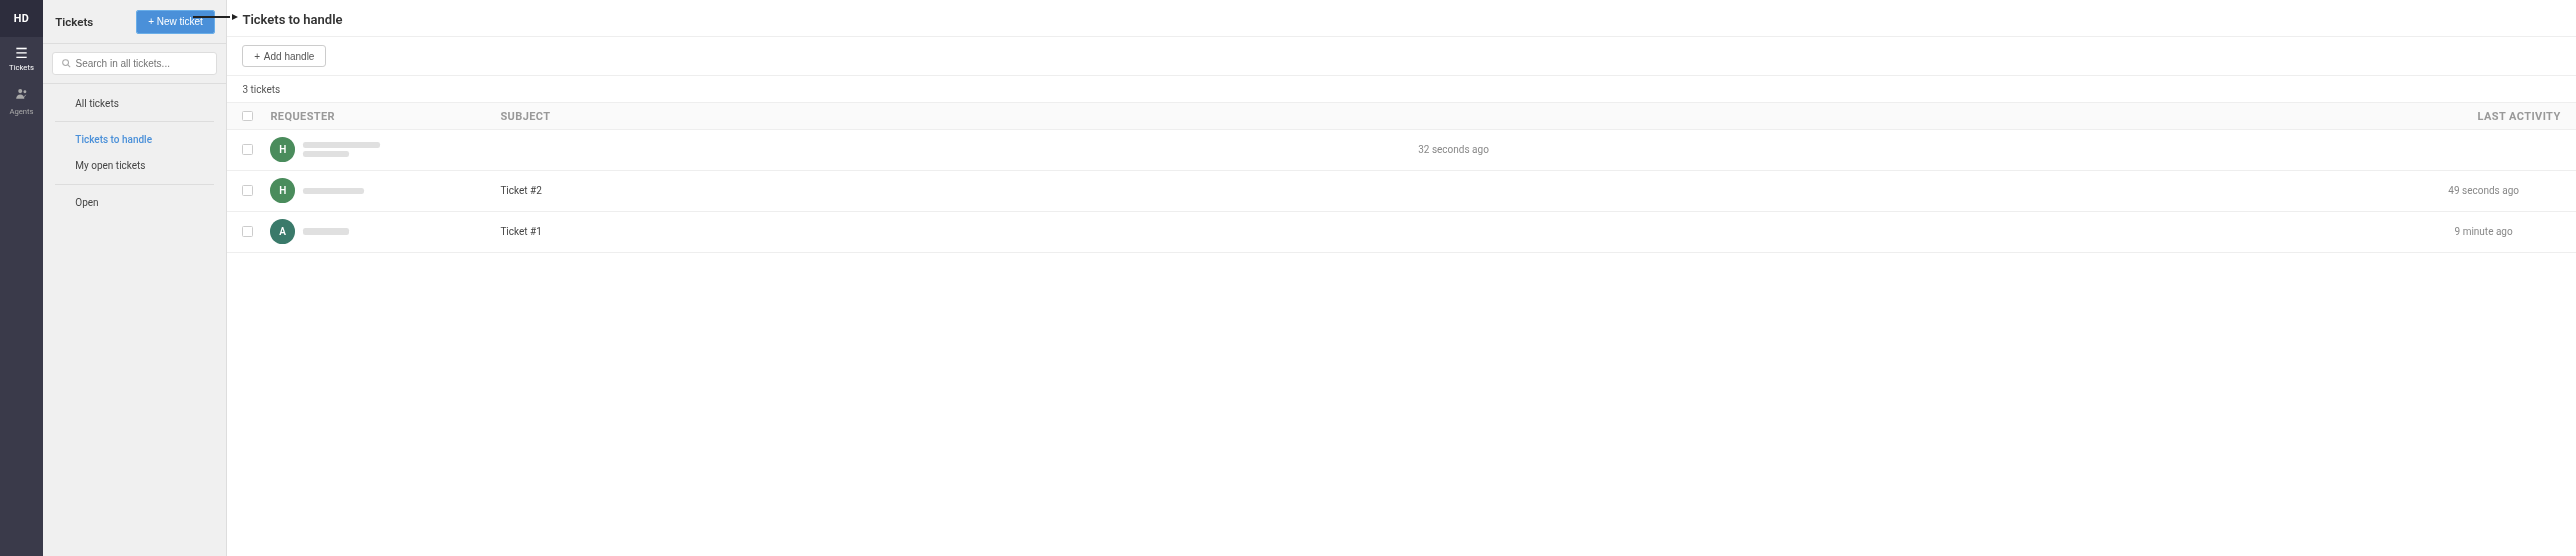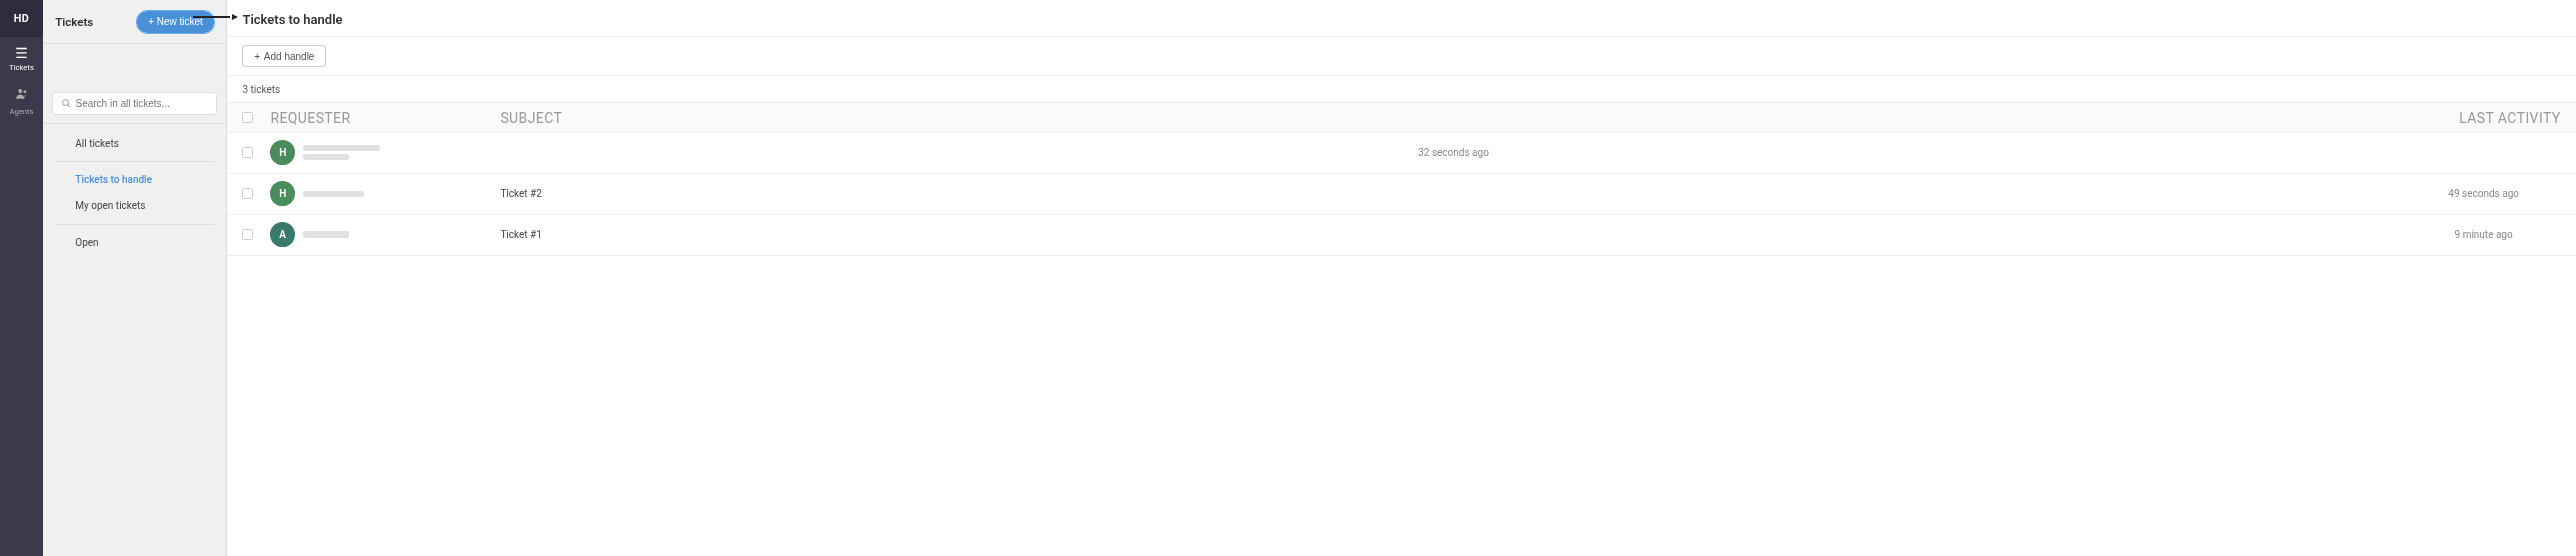--- a/index.html
+++ b/index.html
@@ -81,7 +81,7 @@
       background: #4a90d9;
       color: #fff;
       border: none;
-      border-radius: 10px;
+      border-radius: 1px;
       padding: 5.4px 10.8px;
       font-size: 10px;
       cursor: pointer;

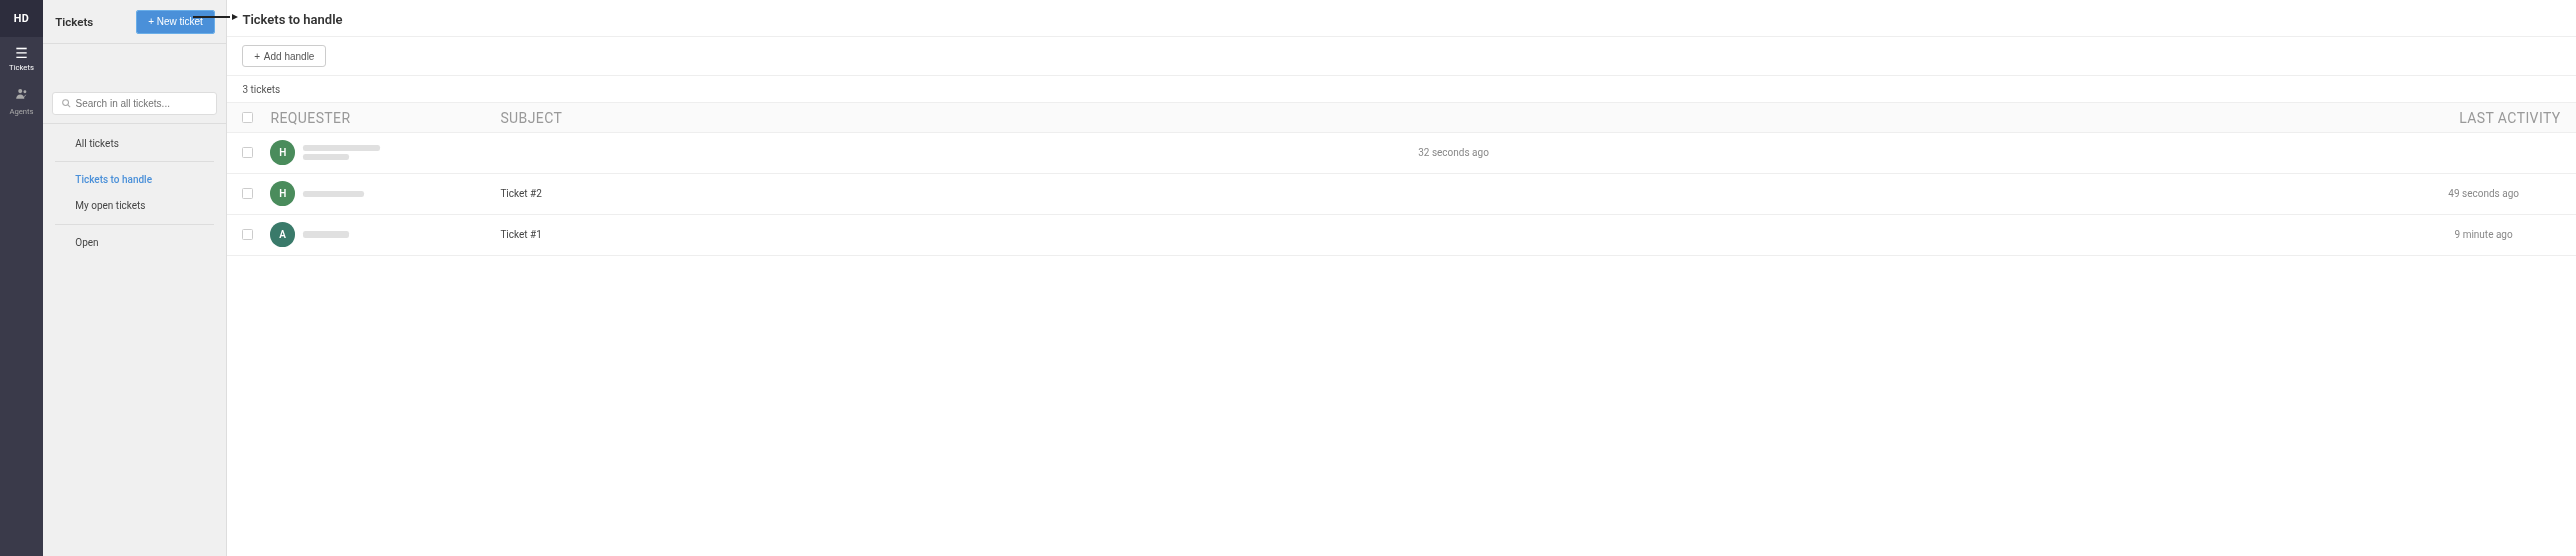--- a/index.html
+++ b/index.html
@@ -125,7 +125,6 @@
       border-radius: 3.1px;
       padding: 4.6px 7.7px;
       gap: 4.6px;
-      margin-top: 40px;
     }
     .search-icon-svg {
       color: #aaa;

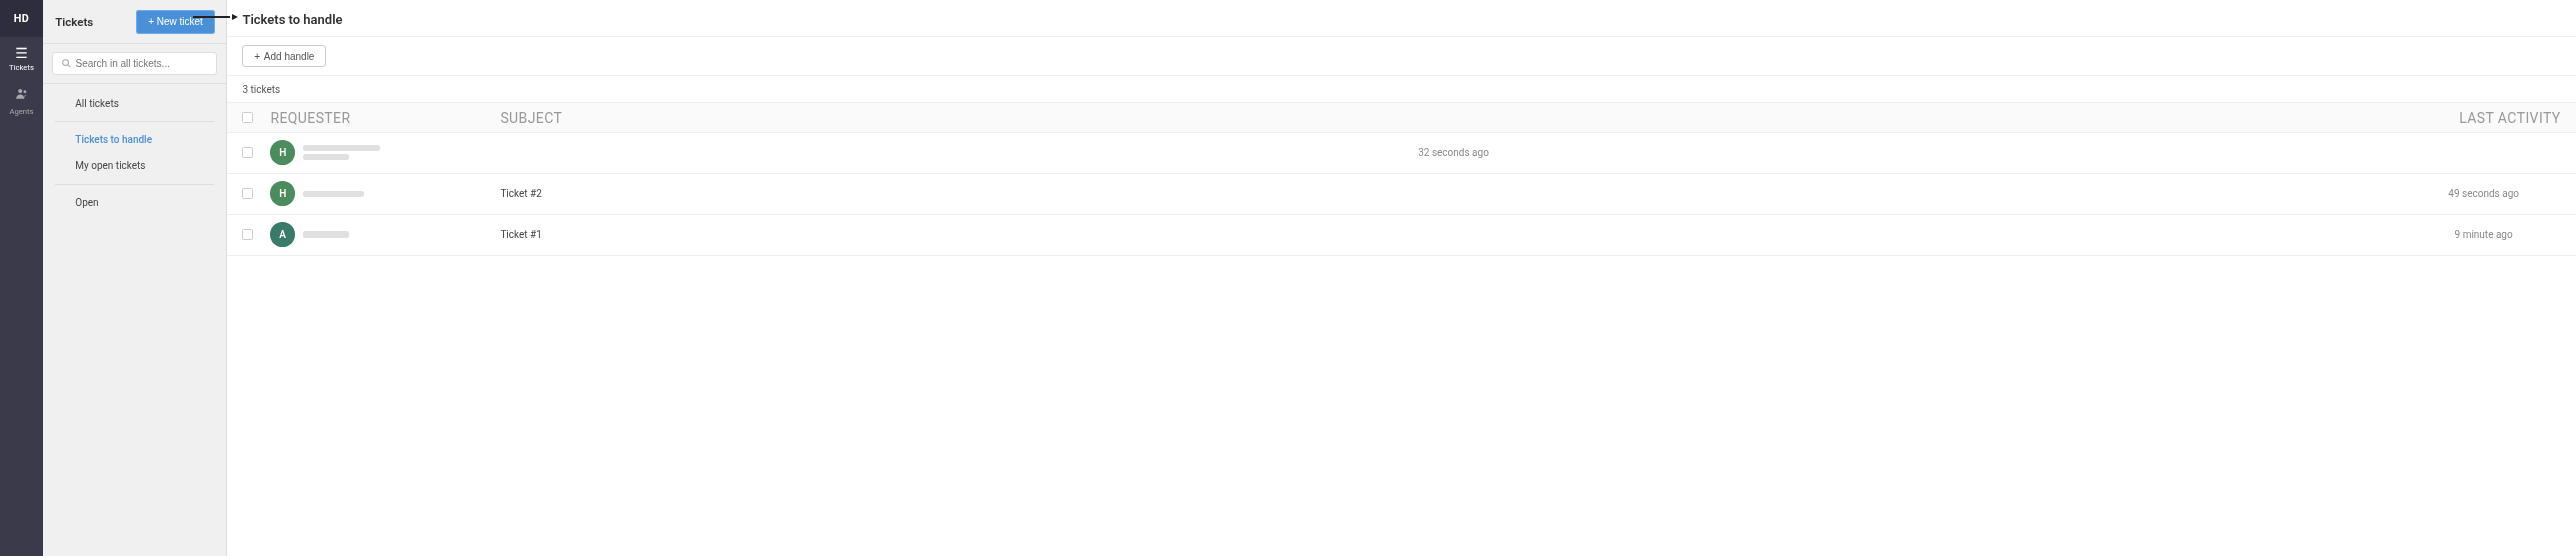--- a/index.html
+++ b/index.html
@@ -212,8 +212,8 @@
       background: #fafafa;
     }
     .table-header-cell {
-      font-size: 14px;
-      font-weight: 400;
+      font-size: 11px;
+      font-weight: 700;
       color: #999;
       text-transform: uppercase;
       letter-spacing: 0.4px;

